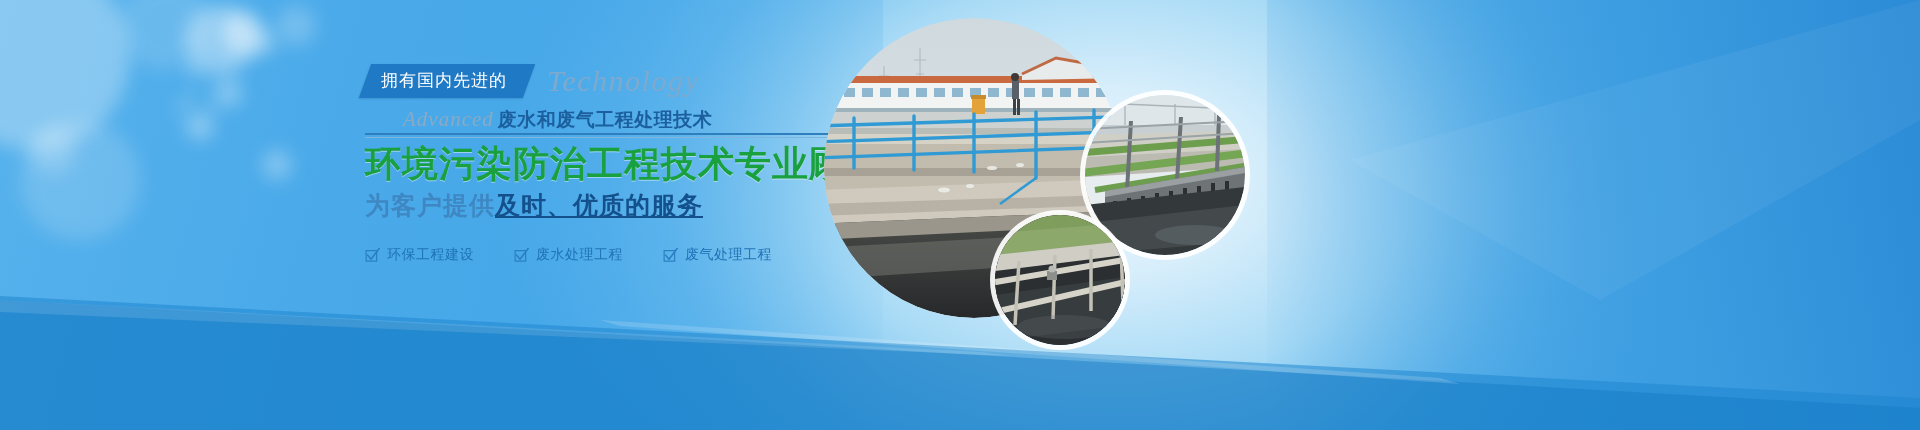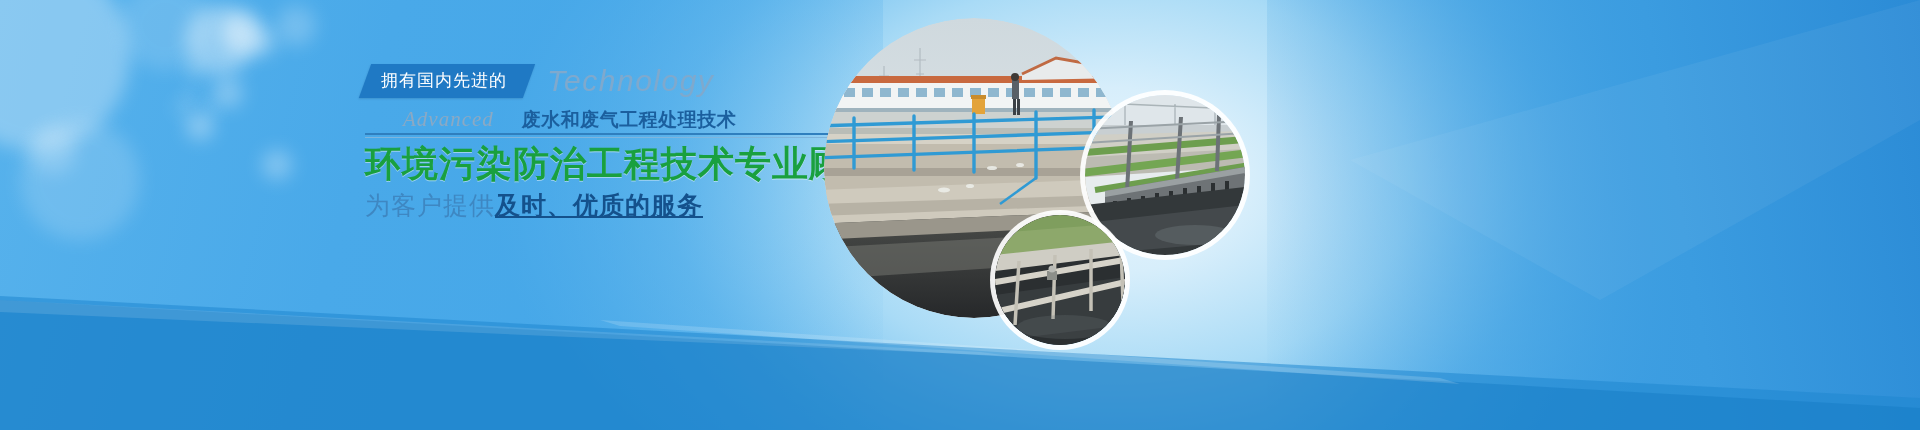--- a/index.html
+++ b/index.html
@@ -55,7 +55,7 @@
   .tag span{display:inline-block;transform:skewX(20deg);}
   .tech{
     margin-left:18px;
-    font-family:Liberation Sans, sans-serif;
+    font-family:Liberation Serif, serif;
     font-style:italic;
     font-size:30px;
     color:#7fa9cd;

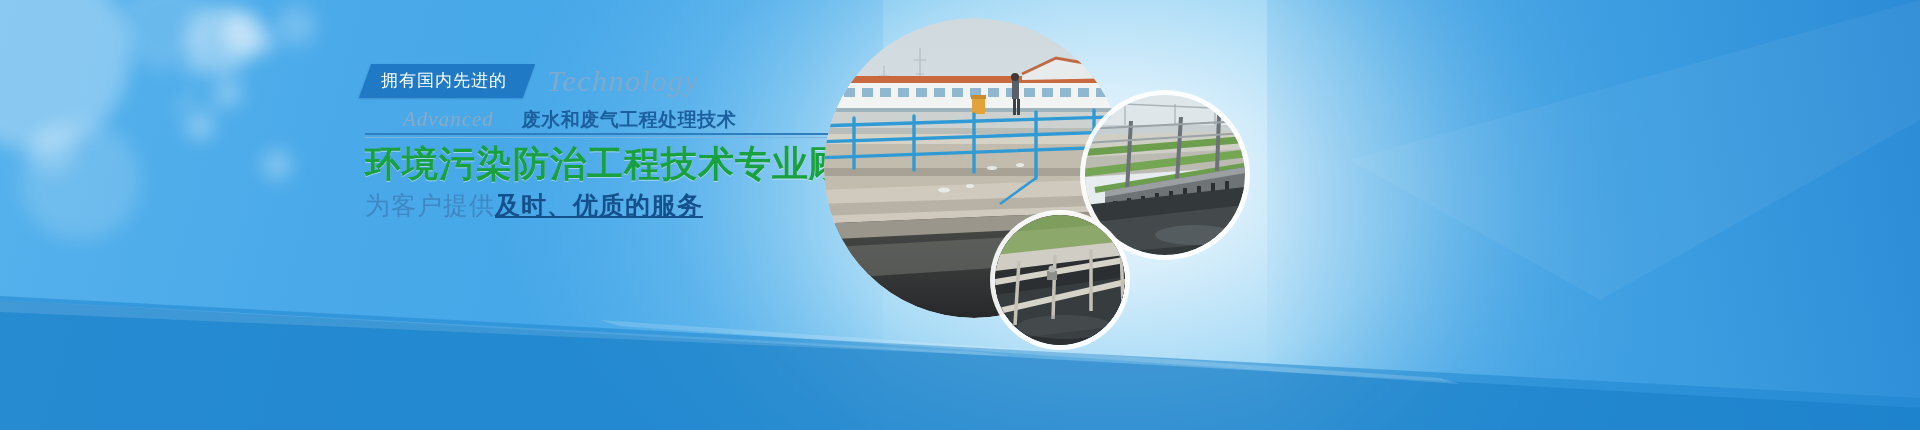--- a/index.html
+++ b/index.html
@@ -81,7 +81,7 @@
     margin-left:38px;
   }
   .sub-cn{
-    margin-left:28px;
+    margin-left:4px;
     font-size:19px;
     font-weight:bold;
     color:#1b5f9e;

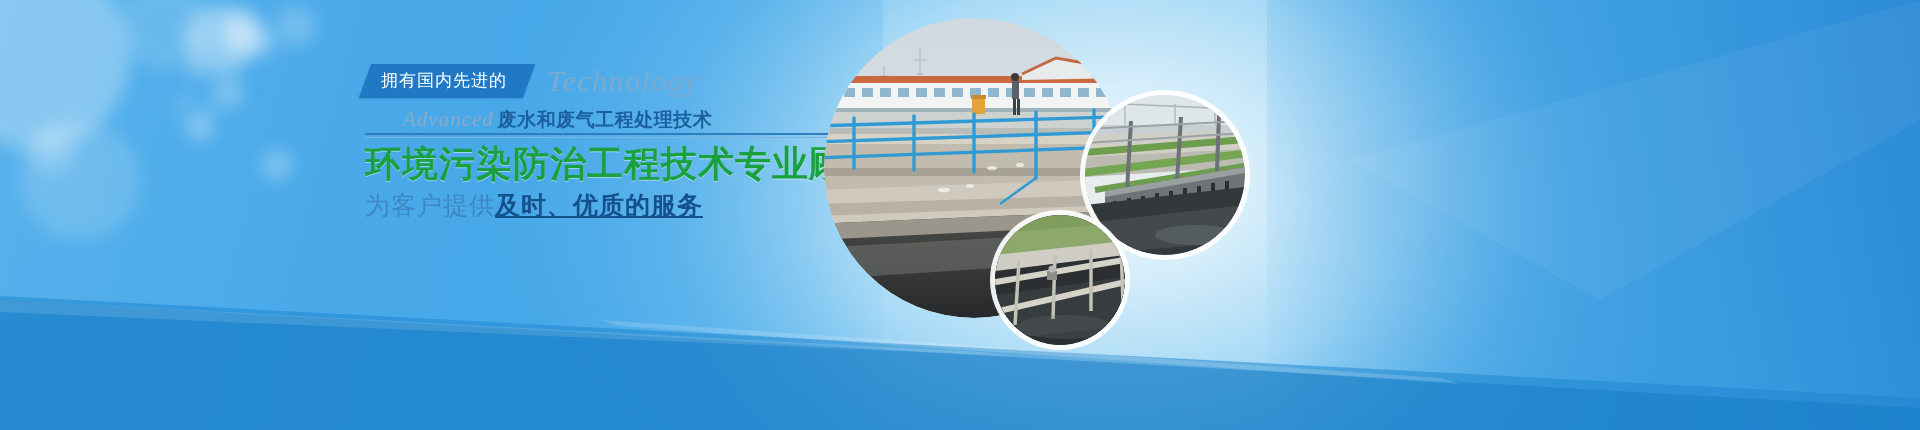--- a/index.html
+++ b/index.html
@@ -105,7 +105,7 @@
     letter-spacing:1px;
     white-space:nowrap;
   }
-  .serve-a{color:#3e87c2;font-weight:normal;}
+  .serve-a{color:#3e87c2;font-weight:bold;}
   .serve-b{color:#14518c;font-weight:bold;text-decoration:underline;}
 
   .features{

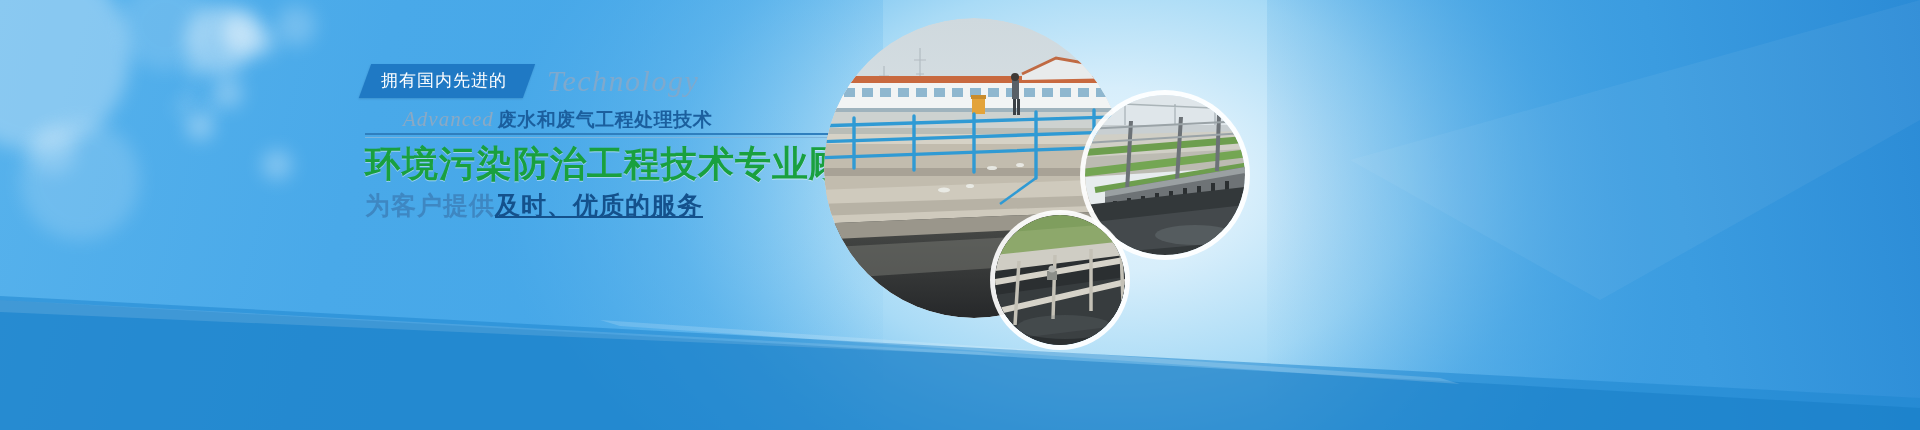--- a/index.html
+++ b/index.html
@@ -182,6 +182,33 @@
       <span class="serve-a">为客户提供</span><span class="serve-b">及时、优质的服务</span>
     </div>
 
+    <div class="features">
+
+      <div class="feat">
+        <svg class="chk" viewBox="0 0 20 20">
+          <rect x="1.5" y="3.5" width="14" height="14" fill="none" stroke="#2a7fc0" stroke-width="1.6"></rect>
+          <path d="M3.5 9.5 L8 15 L19 0.5" fill="none" stroke="#2a7fc0" stroke-width="2.1" stroke-linecap="round" stroke-linejoin="round"></path>
+        </svg>
+        <span class="flabel">环保工程建设</span>
+      </div>
+
+      <div class="feat">
+        <svg class="chk" viewBox="0 0 20 20">
+          <rect x="1.5" y="3.5" width="14" height="14" fill="none" stroke="#2a7fc0" stroke-width="1.6"></rect>
+          <path d="M3.5 9.5 L8 15 L19 0.5" fill="none" stroke="#2a7fc0" stroke-width="2.1" stroke-linecap="round" stroke-linejoin="round"></path>
+        </svg>
+        <span class="flabel">废水处理工程</span>
+      </div>
+
+      <div class="feat">
+        <svg class="chk" viewBox="0 0 20 20">
+          <rect x="1.5" y="3.5" width="14" height="14" fill="none" stroke="#2a7fc0" stroke-width="1.6"></rect>
+          <path d="M3.5 9.5 L8 15 L19 0.5" fill="none" stroke="#2a7fc0" stroke-width="2.1" stroke-linecap="round" stroke-linejoin="round"></path>
+        </svg>
+        <span class="flabel">废气处理工程</span>
+      </div>
+
+    </div>
   </div>
 
   <div class="photo photo-main">

